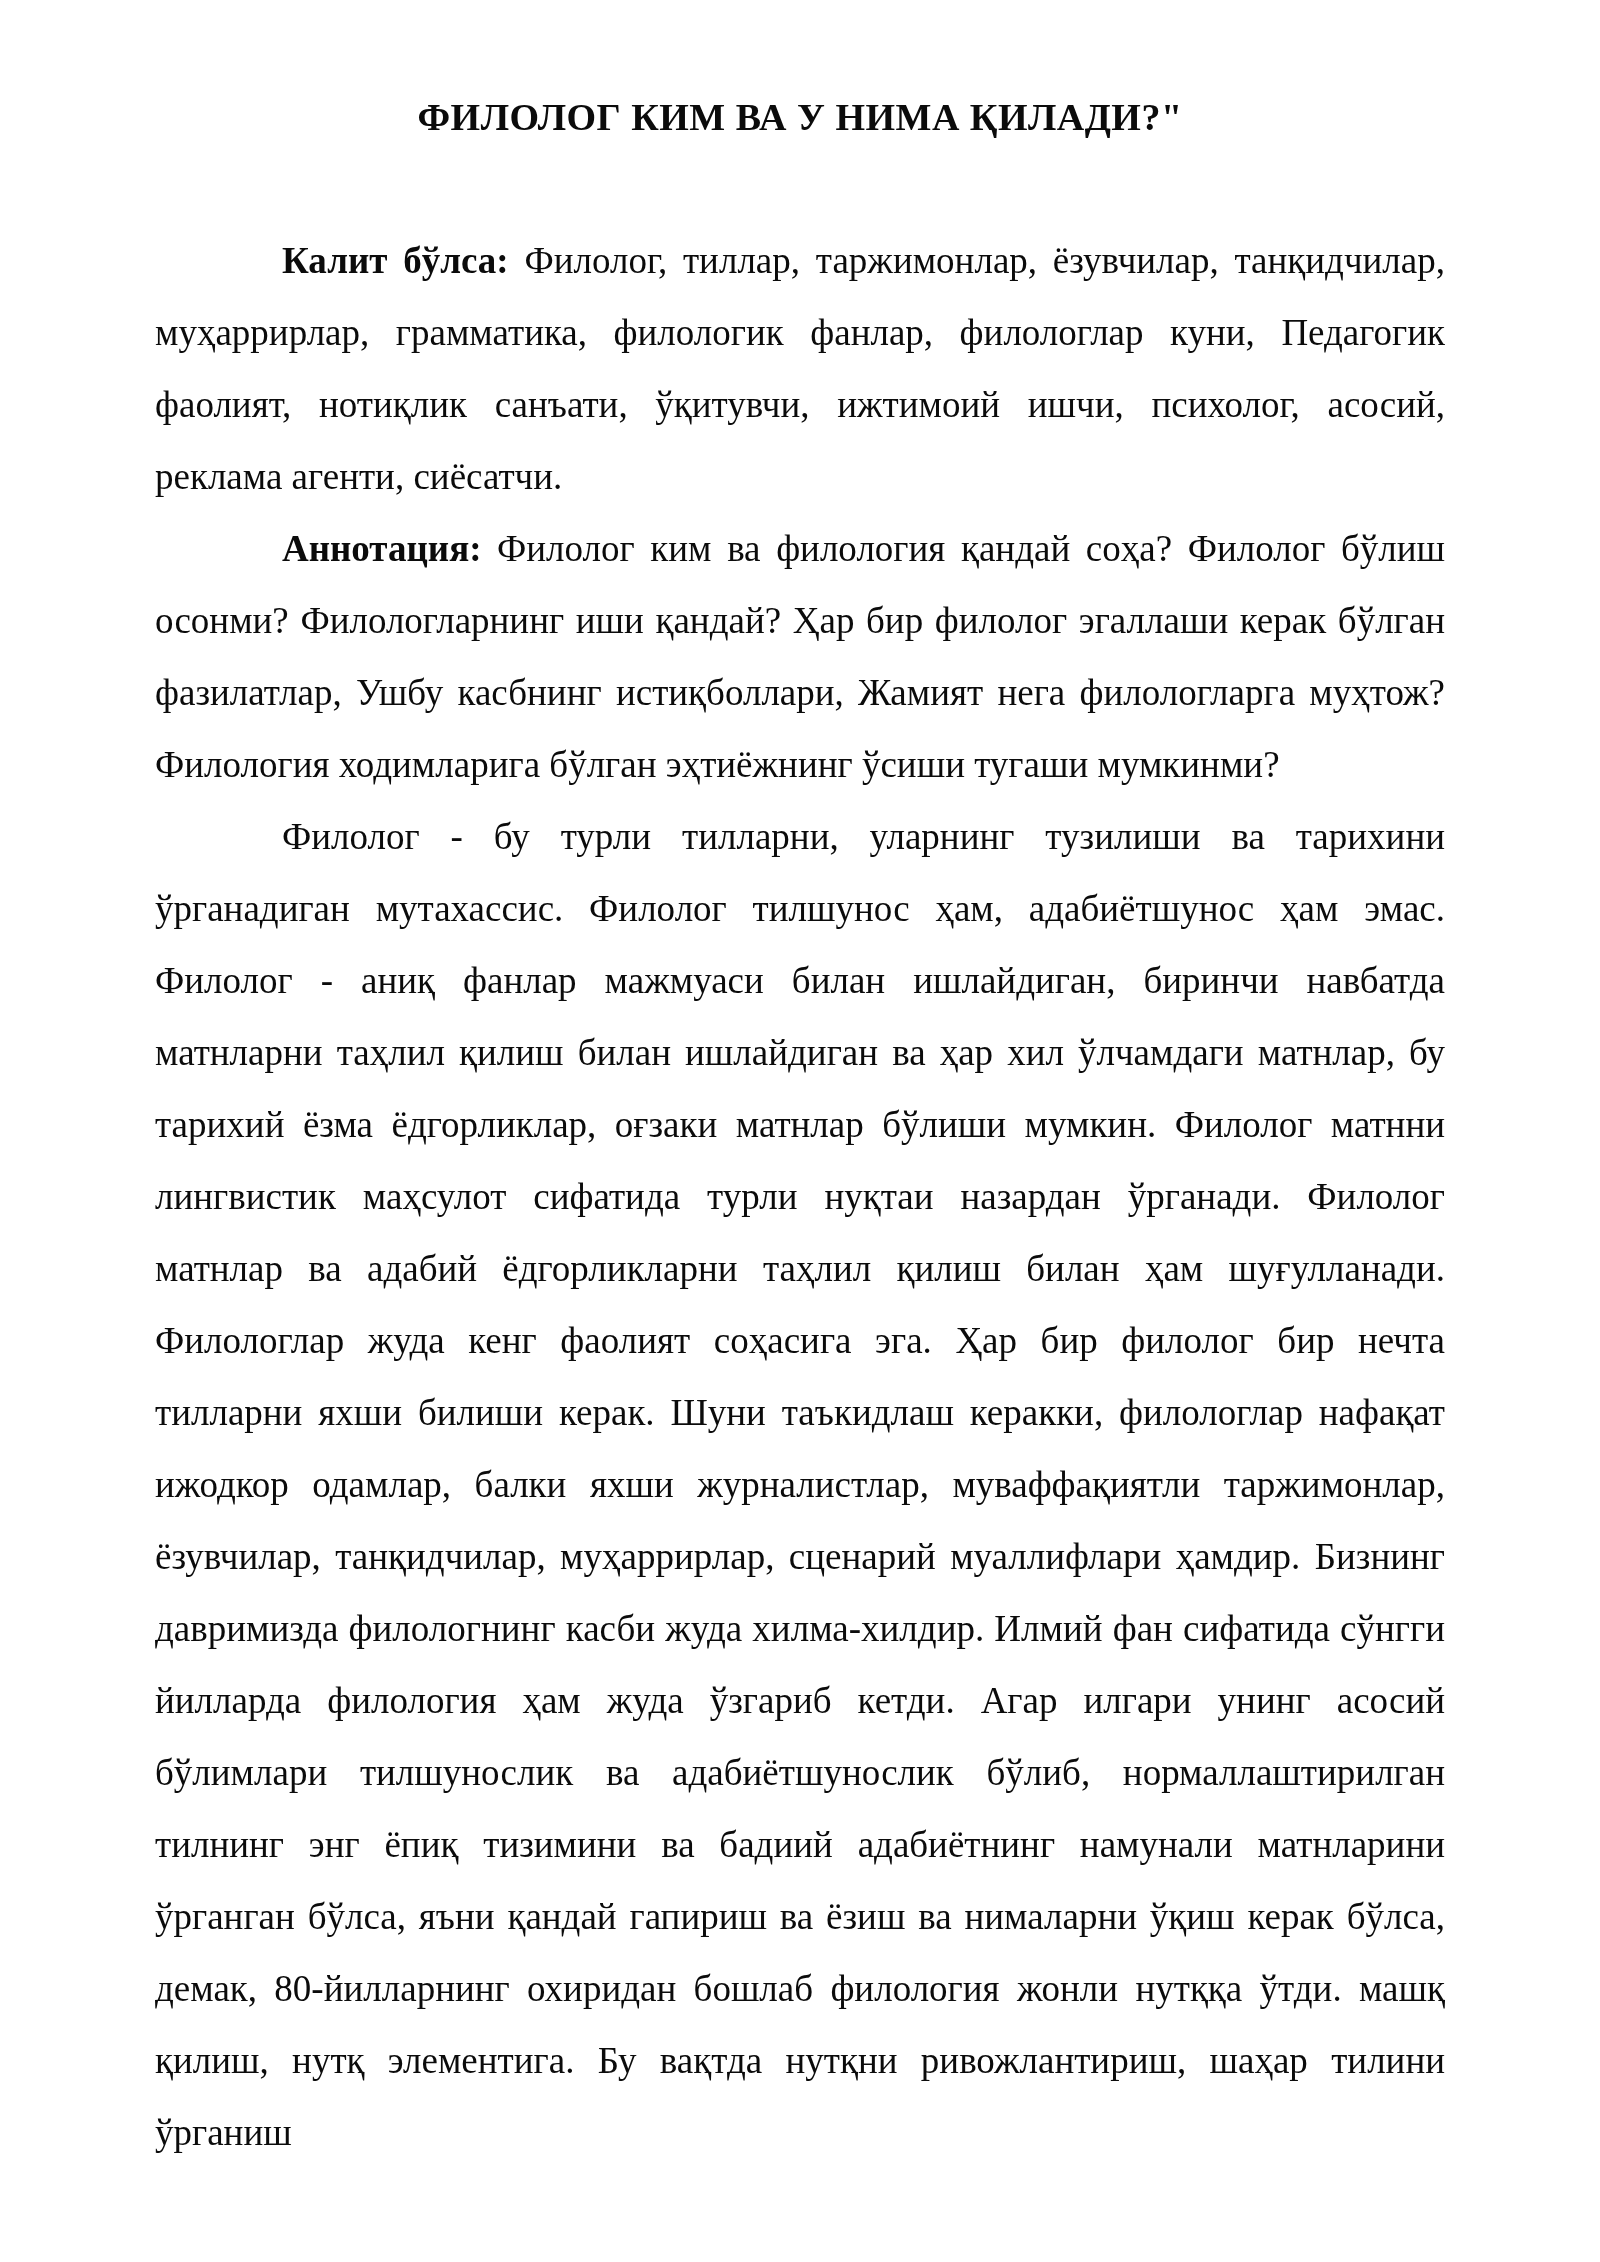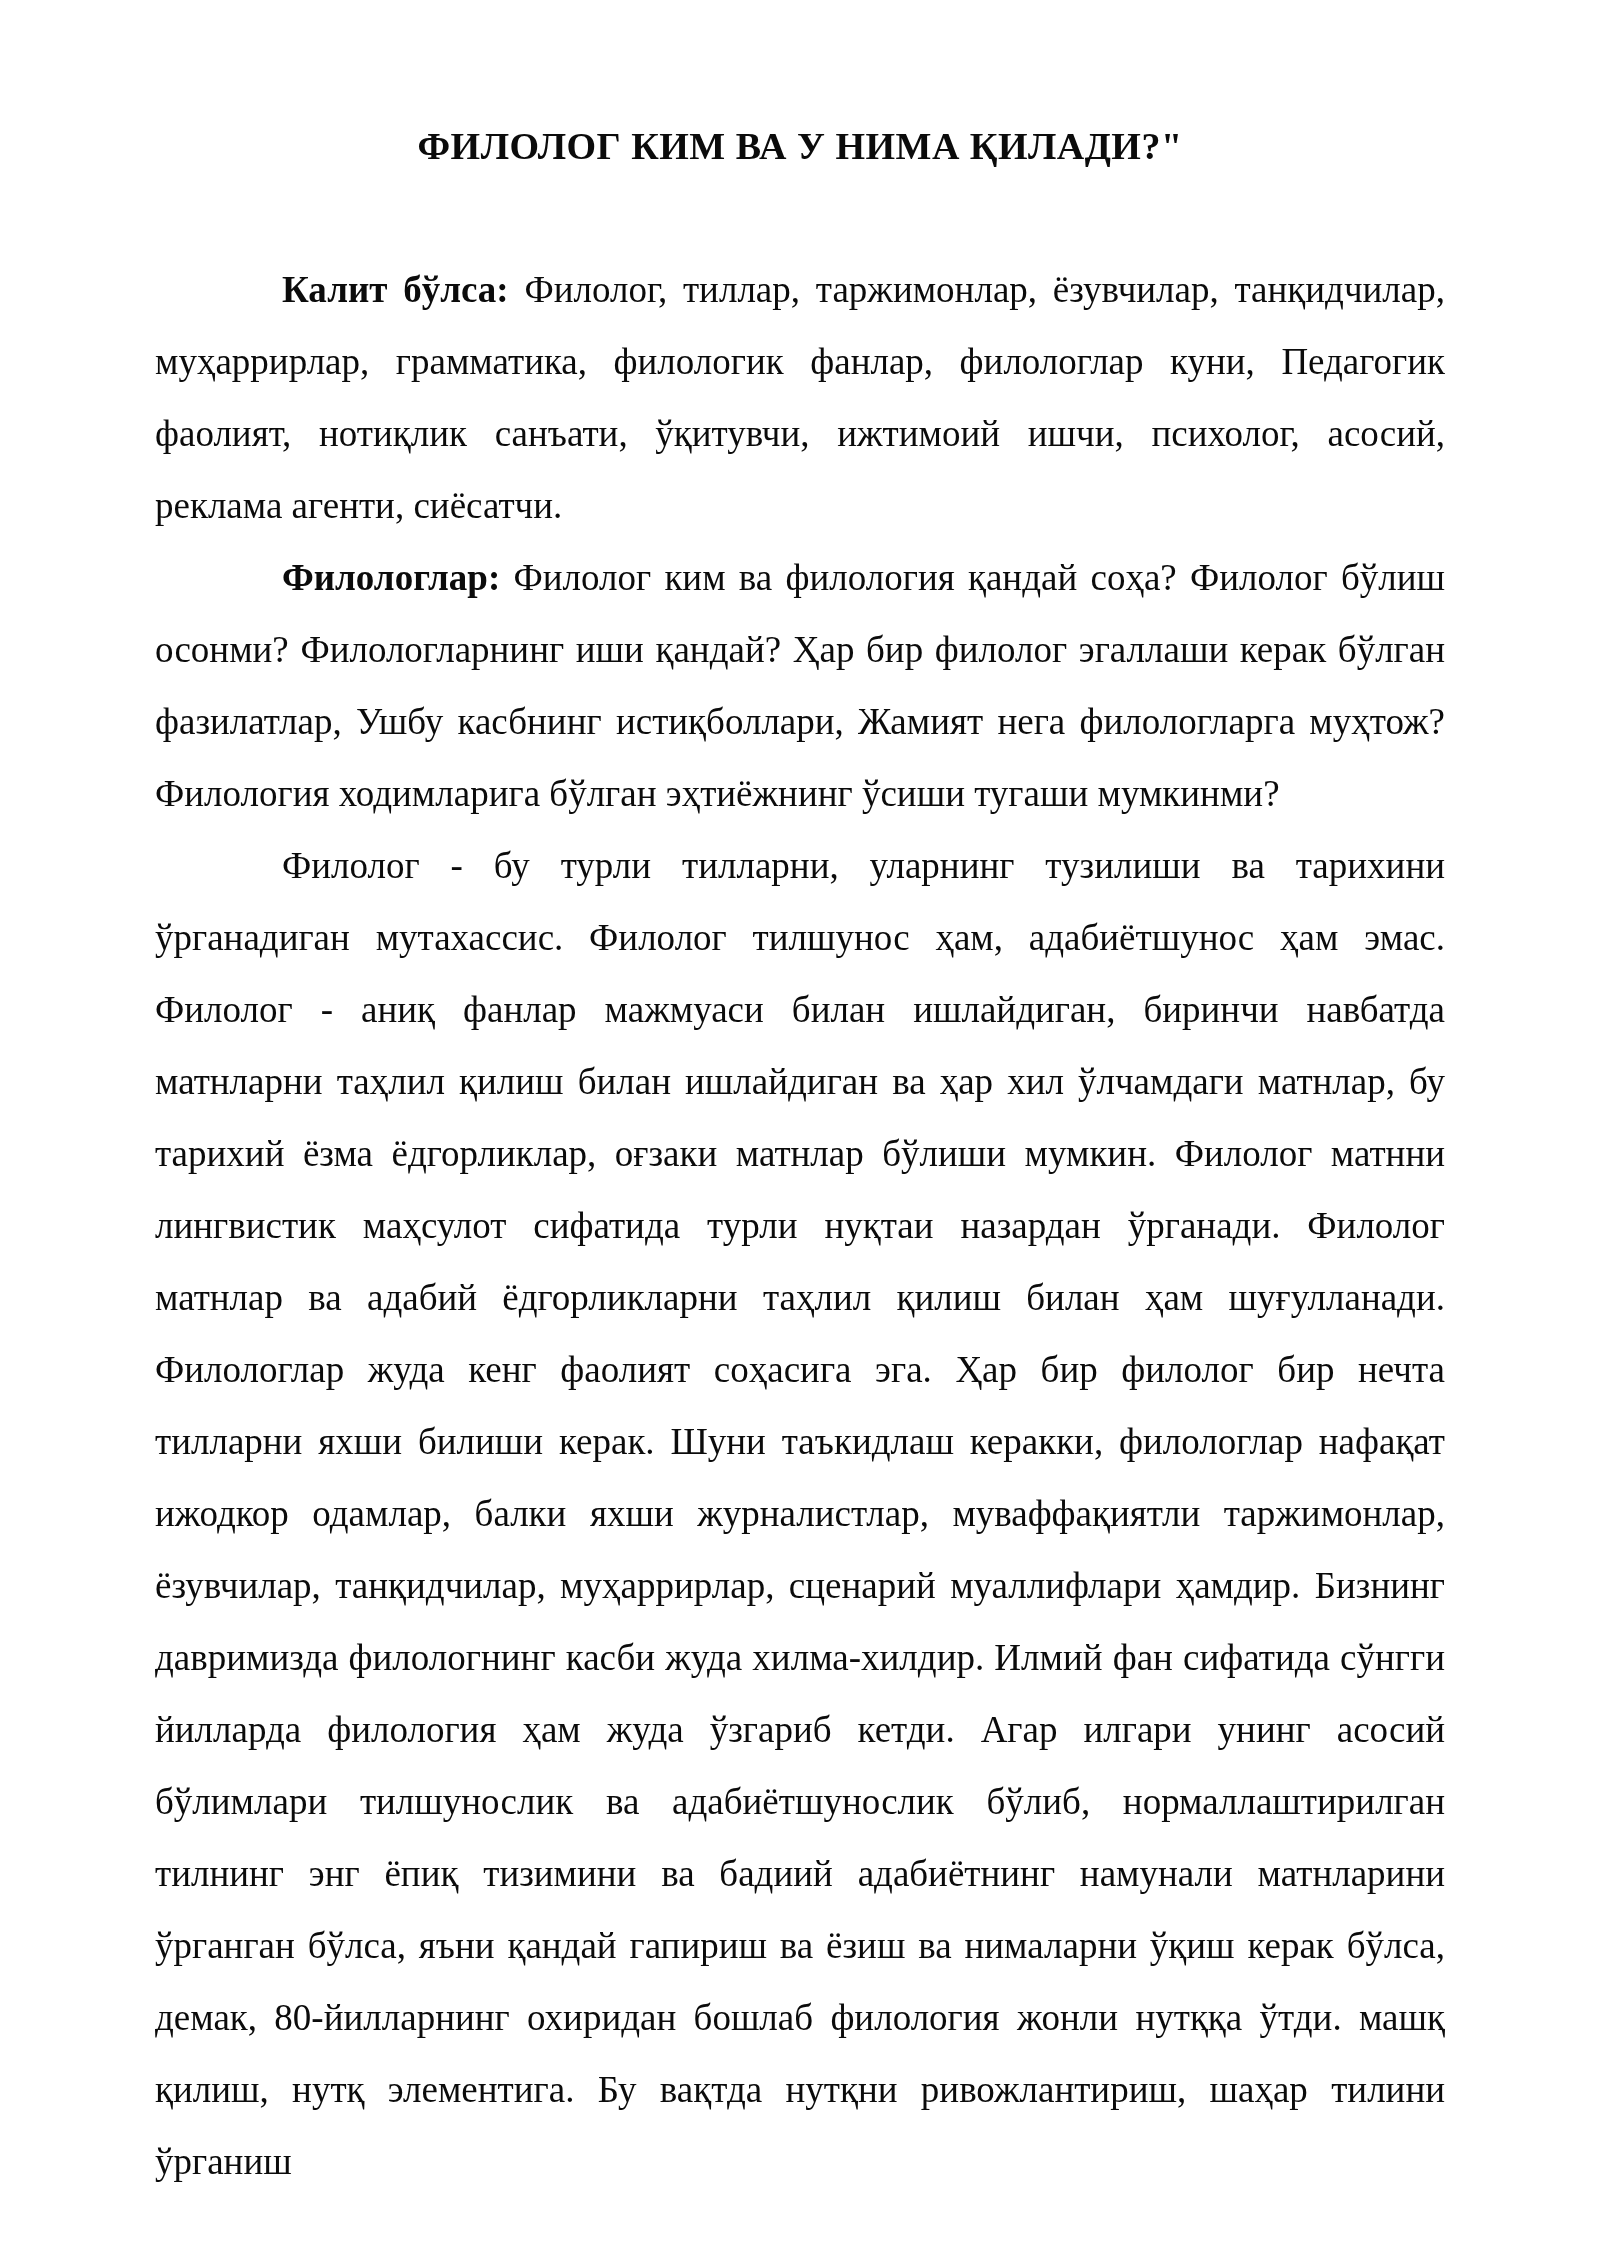--- a/index.html
+++ b/index.html
@@ -14,7 +14,7 @@
     background: #ffffff;
     overflow: hidden;
     box-sizing: border-box;
-    padding: 110px 155px 0 155px;
+    padding: 81px 155px 0 155px;
     font-family: "Liberation Serif", "DejaVu Serif", serif;
     color: #0b0b0b;
   }

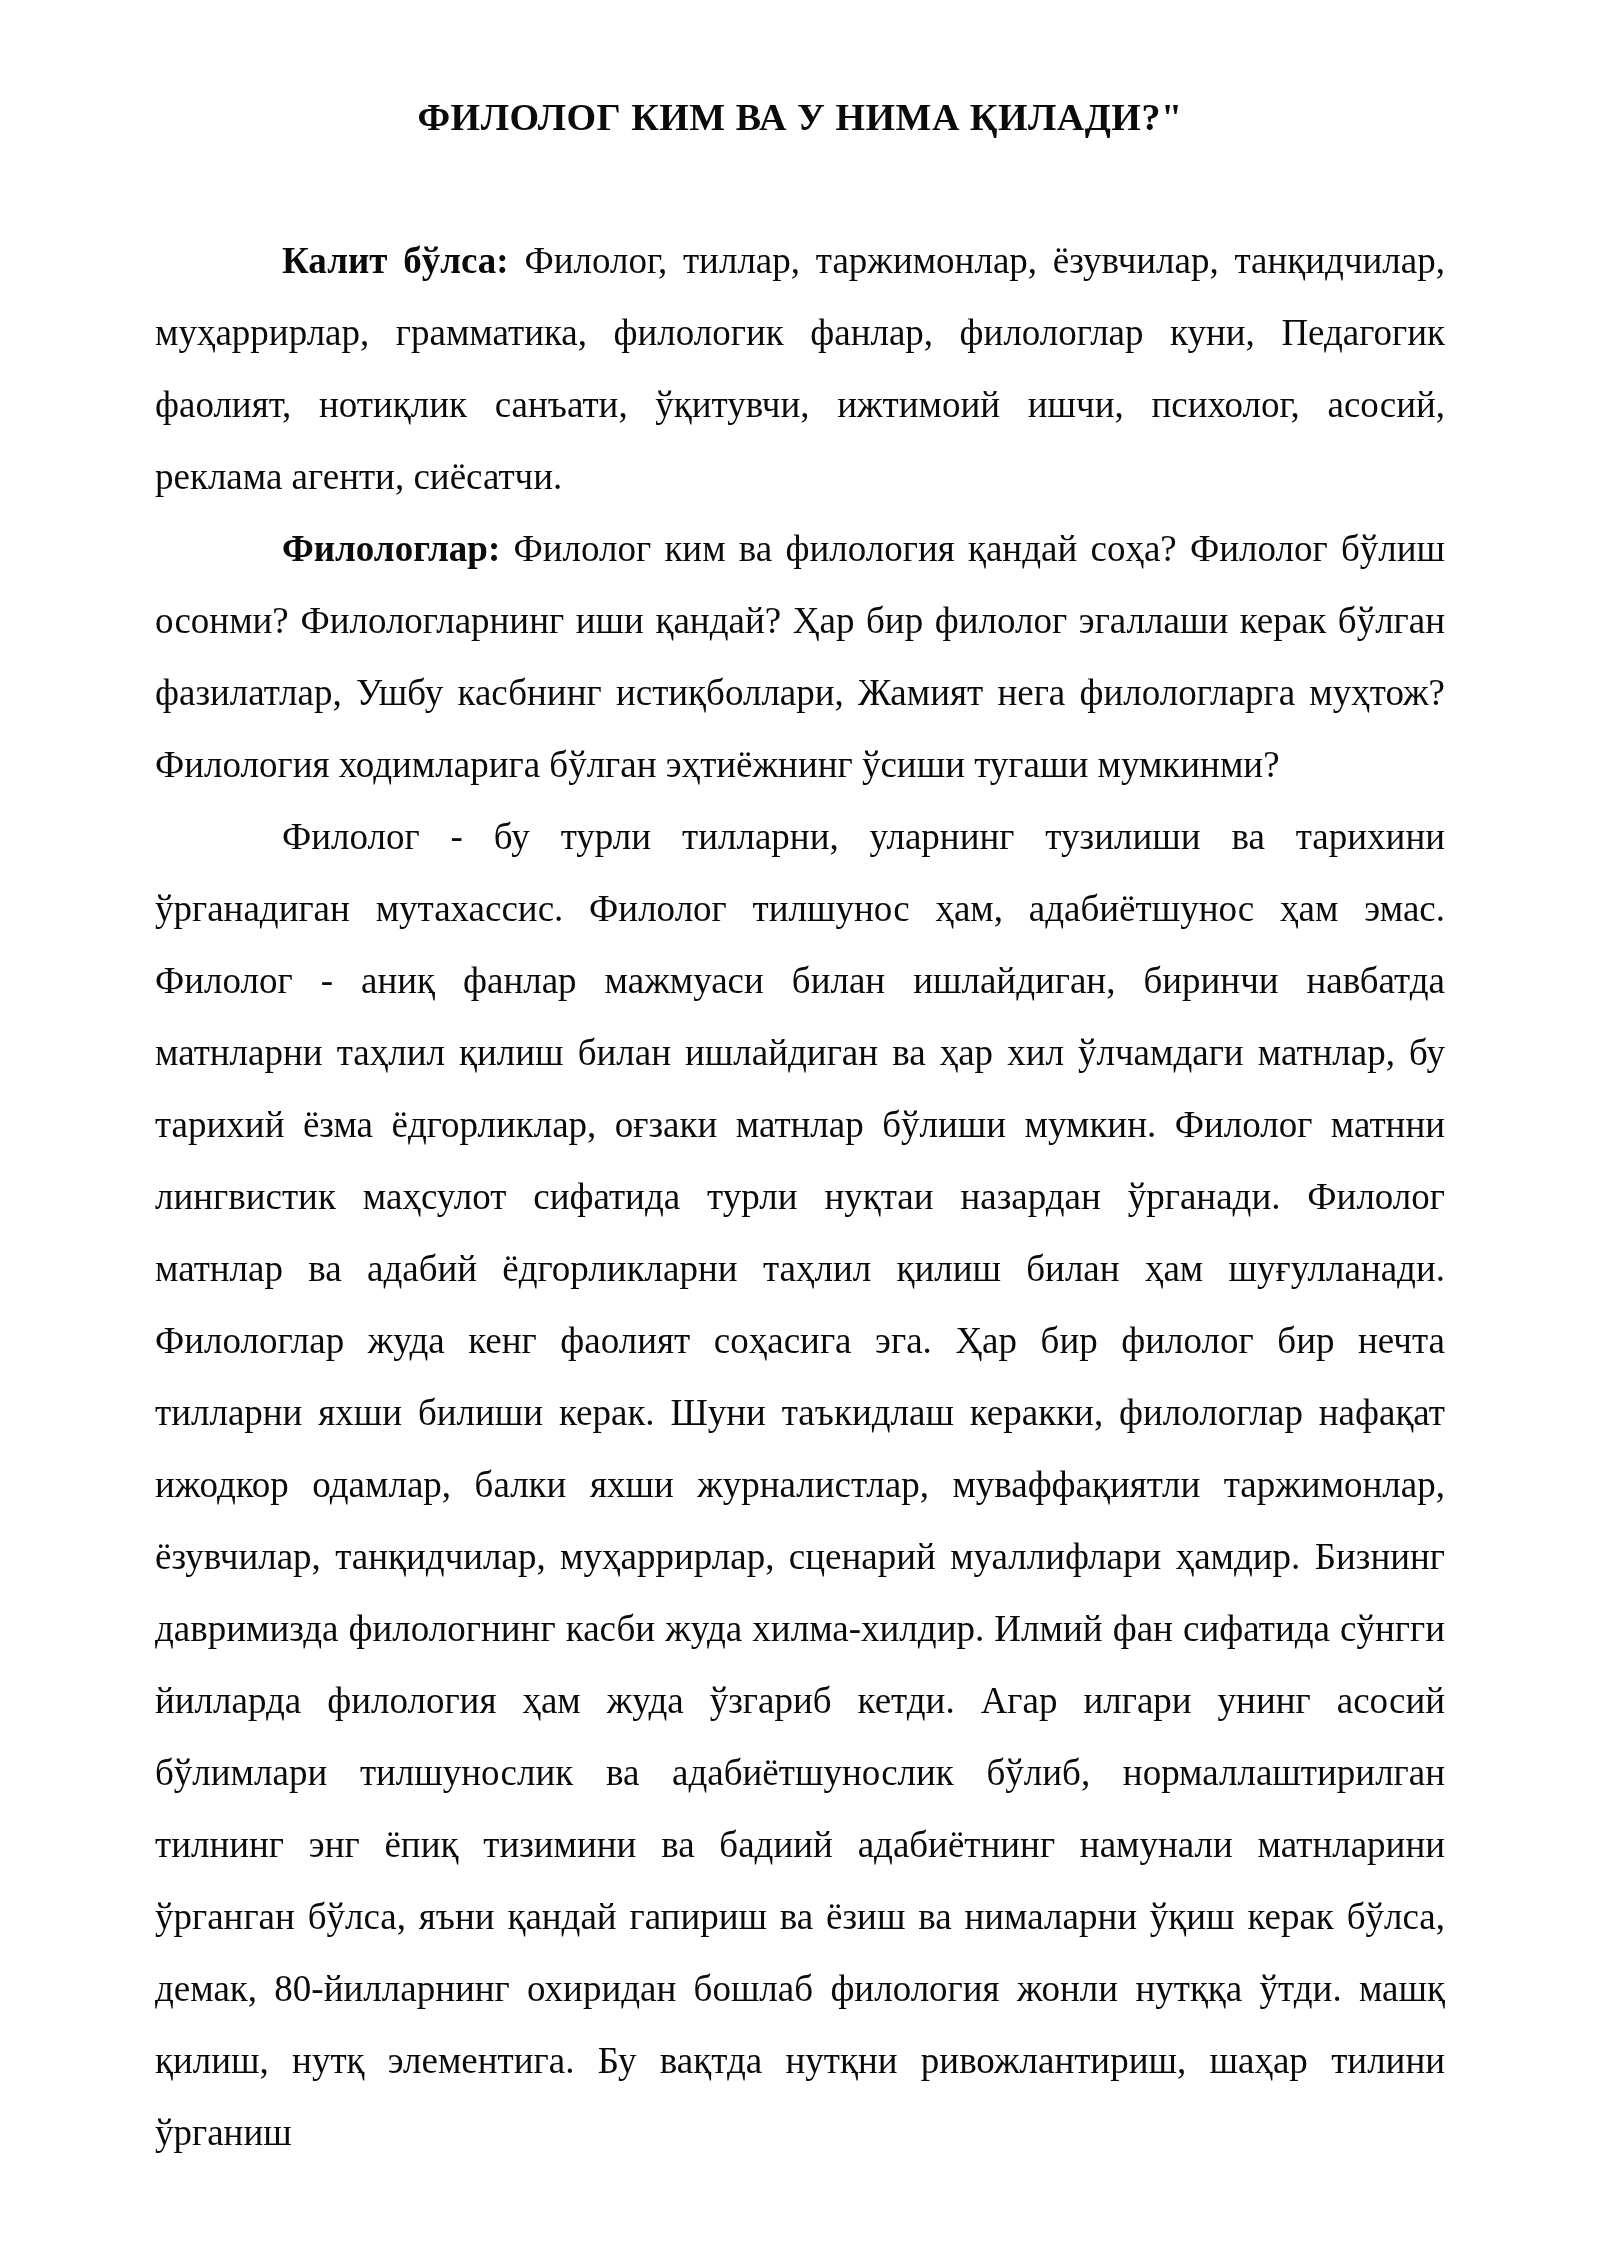--- a/index.html
+++ b/index.html
@@ -46,7 +46,7 @@
 
   <p class="para"><span class="lead">Калит бўлса:</span><span> Филолог, тиллар, таржимонлар, ёзувчилар, танқидчилар, муҳаррирлар, грамматика, филологик фанлар, филологлар куни, Педагогик фаолият, нотиқлик санъати, ўқитувчи, ижтимоий ишчи, психолог, асосий, реклама агенти, сиёсатчи.</span></p>
 
-  <p class="para"><span class="lead">Филологлар:</span><span> Филолог ким ва филология қандай соҳа? Филолог бўлиш осонми? Филологларнинг иши қандай? Ҳар бир филолог эгаллаши керак бўлган фазилатлар, Ушбу касбнинг истиқболлари, Жамият нега филологларга муҳтож? Филология ходимларига бўлган эҳтиёжнинг ўсиши тугаши мумкинми?</span></p>
+  <p class="para"><span class="lead">Аннотация:</span><span> Филолог ким ва филология қандай соҳа? Филолог бўлиш осонми? Филологларнинг иши қандай? Ҳар бир филолог эгаллаши керак бўлган фазилатлар, Ушбу касбнинг истиқболлари, Жамият нега филологларга муҳтож? Филология ходимларига бўлган эҳтиёжнинг ўсиши тугаши мумкинми?</span></p>
 
   <p class="para"><span>Филолог - бу турли тилларни, уларнинг тузилиши ва тарихини ўрганадиган мутахассис. Филолог тилшунос ҳам, адабиётшунос ҳам эмас. Филолог - аниқ фанлар мажмуаси билан ишлайдиган, биринчи навбатда матнларни таҳлил қилиш билан ишлайдиган ва ҳар хил ўлчамдаги матнлар, бу тарихий ёзма ёдгорликлар, оғзаки матнлар бўлиши мумкин. Филолог матнни лингвистик маҳсулот сифатида турли нуқтаи назардан ўрганади. Филолог матнлар ва адабий ёдгорликларни таҳлил қилиш билан ҳам шуғулланади. Филологлар жуда кенг фаолият соҳасига эга. Ҳар бир филолог бир нечта тилларни яхши билиши керак. Шуни таъкидлаш керакки, филологлар нафақат ижодкор одамлар, балки яхши журналистлар, муваффақиятли таржимонлар, ёзувчилар, танқидчилар, муҳаррирлар, сценарий муаллифлари ҳамдир. Бизнинг давримизда филологнинг касби жуда хилма-хилдир. Илмий фан сифатида сўнгги йилларда филология ҳам жуда ўзгариб кетди. Агар илгари унинг асосий бўлимлари тилшунослик ва адабиётшунослик бўлиб, нормаллаштирилган тилнинг энг ёпиқ тизимини ва бадиий адабиётнинг намунали матнларини ўрганган бўлса, яъни қандай гапириш ва ёзиш ва нималарни ўқиш керак бўлса, демак, 80-йилларнинг охиридан бошлаб филология жонли нутққа ўтди. машқ қилиш, нутқ элементига. Бу вақтда нутқни ривожлантириш, шаҳар тилини ўрганиш</span></p>
 </div>

